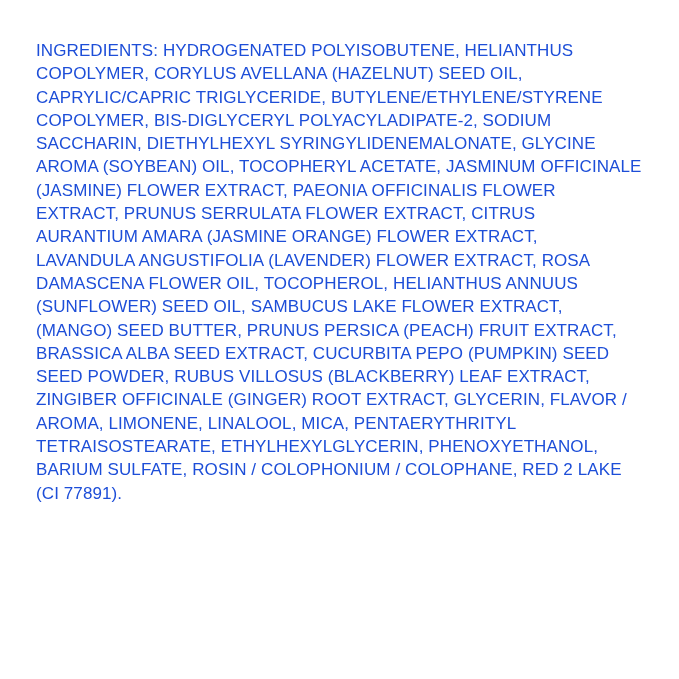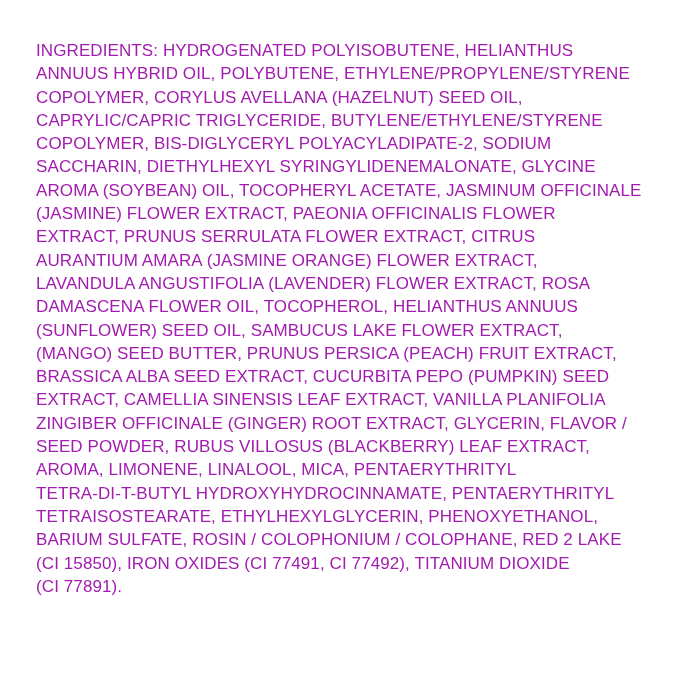--- a/index.html
+++ b/index.html
@@ -35,7 +35,7 @@
 <body style="background: rgb(255, 255, 255);">
 
 <div class="label-panel">
-  <div class="ingredients-text" style="color: #a21caf;">
+  <div class="ingredients-text" style="color: #1d4ed8;">
     <div class="line">INGREDIENTS: HYDROGENATED POLYISOBUTENE, HELIANTHUS</div>
     <div class="line">ANNUUS HYBRID OIL, POLYBUTENE, ETHYLENE/PROPYLENE/STYRENE</div>
     <div class="line">COPOLYMER, CORYLUS AVELLANA (HAZELNUT) SEED OIL,</div>

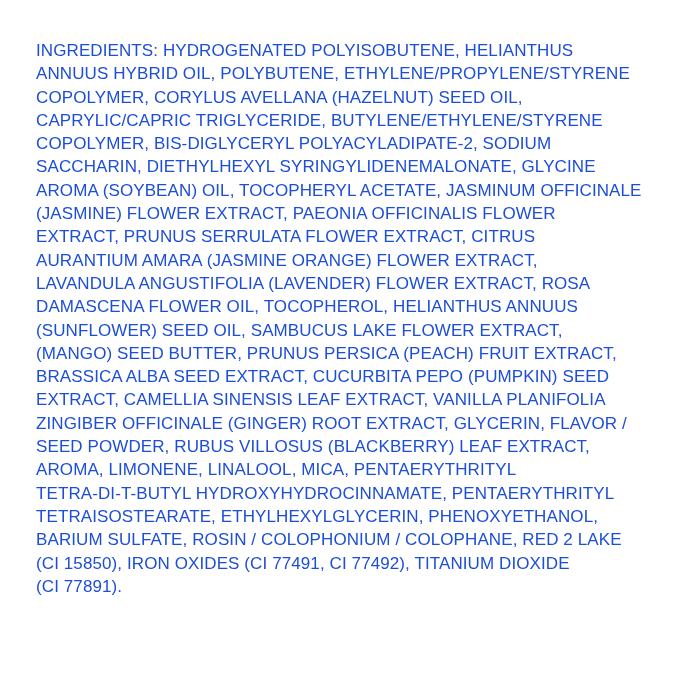--- a/index.html
+++ b/index.html
@@ -37,7 +37,6 @@
 <div class="label-panel">
   <div class="ingredients-text" style="color: #1d4ed8;">
     <div class="line">INGREDIENTS: HYDROGENATED POLYISOBUTENE, HELIANTHUS</div>
-    <div class="line">ANNUUS HYBRID OIL, POLYBUTENE, ETHYLENE/PROPYLENE/STYRENE</div>
     <div class="line">COPOLYMER, CORYLUS AVELLANA (HAZELNUT) SEED OIL,</div>
     <div class="line">CAPRYLIC/CAPRIC TRIGLYCERIDE, BUTYLENE/ETHYLENE/STYRENE</div>
     <div class="line">COPOLYMER, BIS-DIGLYCERYL POLYACYLADIPATE-2, SODIUM</div>

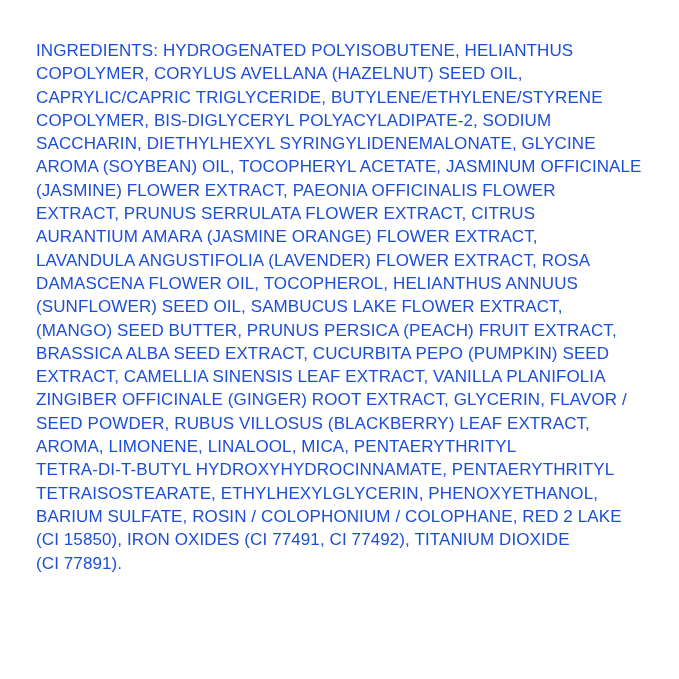--- a/index.html
+++ b/index.html
@@ -50,7 +50,6 @@
     <div class="line">(SUNFLOWER) SEED OIL, SAMBUCUS LAKE FLOWER EXTRACT,</div>
     <div class="line">(MANGO) SEED BUTTER, PRUNUS PERSICA (PEACH) FRUIT EXTRACT,</div>
     <div class="line">BRASSICA ALBA SEED EXTRACT, CUCURBITA PEPO (PUMPKIN) SEED</div>
-    <div class="line">EXTRACT, CAMELLIA SINENSIS LEAF EXTRACT, VANILLA PLANIFOLIA</div>
     <div class="line">ZINGIBER OFFICINALE (GINGER) ROOT EXTRACT, GLYCERIN, FLAVOR /</div>
     <div class="line">SEED POWDER, RUBUS VILLOSUS (BLACKBERRY) LEAF EXTRACT,</div>
     <div class="line">AROMA, LIMONENE, LINALOOL, MICA, PENTAERYTHRITYL</div>

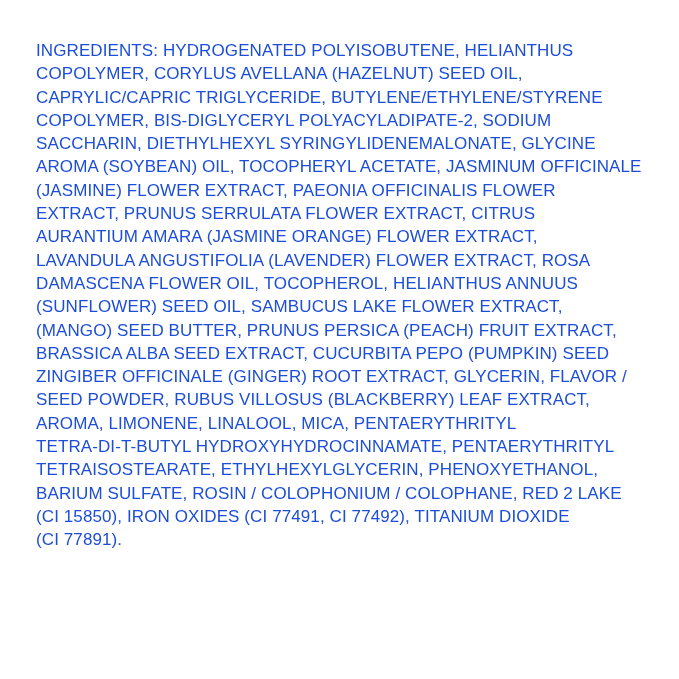--- a/index.html
+++ b/index.html
@@ -50,8 +50,8 @@
     <div class="line">(SUNFLOWER) SEED OIL, SAMBUCUS LAKE FLOWER EXTRACT,</div>
     <div class="line">(MANGO) SEED BUTTER, PRUNUS PERSICA (PEACH) FRUIT EXTRACT,</div>
     <div class="line">BRASSICA ALBA SEED EXTRACT, CUCURBITA PEPO (PUMPKIN) SEED</div>
+    <div class="line">SEED POWDER, RUBUS VILLOSUS (BLACKBERRY) LEAF EXTRACT,</div>
     <div class="line">ZINGIBER OFFICINALE (GINGER) ROOT EXTRACT, GLYCERIN, FLAVOR /</div>
-    <div class="line">SEED POWDER, RUBUS VILLOSUS (BLACKBERRY) LEAF EXTRACT,</div>
     <div class="line">AROMA, LIMONENE, LINALOOL, MICA, PENTAERYTHRITYL</div>
     <div class="line">TETRA-DI-T-BUTYL HYDROXYHYDROCINNAMATE, PENTAERYTHRITYL</div>
     <div class="line">TETRAISOSTEARATE, ETHYLHEXYLGLYCERIN, PHENOXYETHANOL,</div>

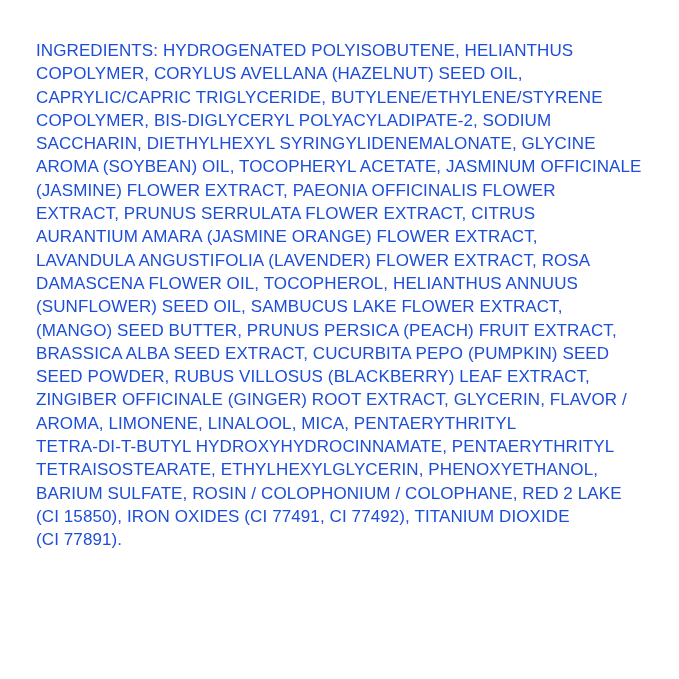--- a/index.html
+++ b/index.html
@@ -53,7 +53,6 @@
     <div class="line">SEED POWDER, RUBUS VILLOSUS (BLACKBERRY) LEAF EXTRACT,</div>
     <div class="line">ZINGIBER OFFICINALE (GINGER) ROOT EXTRACT, GLYCERIN, FLAVOR /</div>
     <div class="line">AROMA, LIMONENE, LINALOOL, MICA, PENTAERYTHRITYL</div>
-    <div class="line">TETRA-DI-T-BUTYL HYDROXYHYDROCINNAMATE, PENTAERYTHRITYL</div>
     <div class="line">TETRAISOSTEARATE, ETHYLHEXYLGLYCERIN, PHENOXYETHANOL,</div>
     <div class="line">BARIUM SULFATE, ROSIN / COLOPHONIUM / COLOPHANE, RED 2 LAKE</div>
     <div class="line">(CI 15850), IRON OXIDES (CI 77491, CI 77492), TITANIUM DIOXIDE</div>

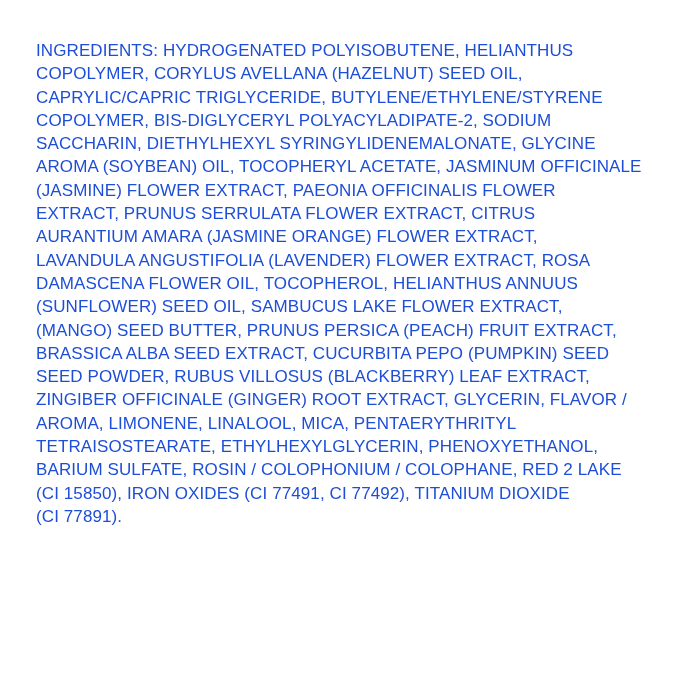--- a/index.html
+++ b/index.html
@@ -55,7 +55,6 @@
     <div class="line">AROMA, LIMONENE, LINALOOL, MICA, PENTAERYTHRITYL</div>
     <div class="line">TETRAISOSTEARATE, ETHYLHEXYLGLYCERIN, PHENOXYETHANOL,</div>
     <div class="line">BARIUM SULFATE, ROSIN / COLOPHONIUM / COLOPHANE, RED 2 LAKE</div>
-    <div class="line">(CI 15850), IRON OXIDES (CI 77491, CI 77492), TITANIUM DIOXIDE</div>
     <div class="line">(CI 77891).</div>
   </div>
 </div>

